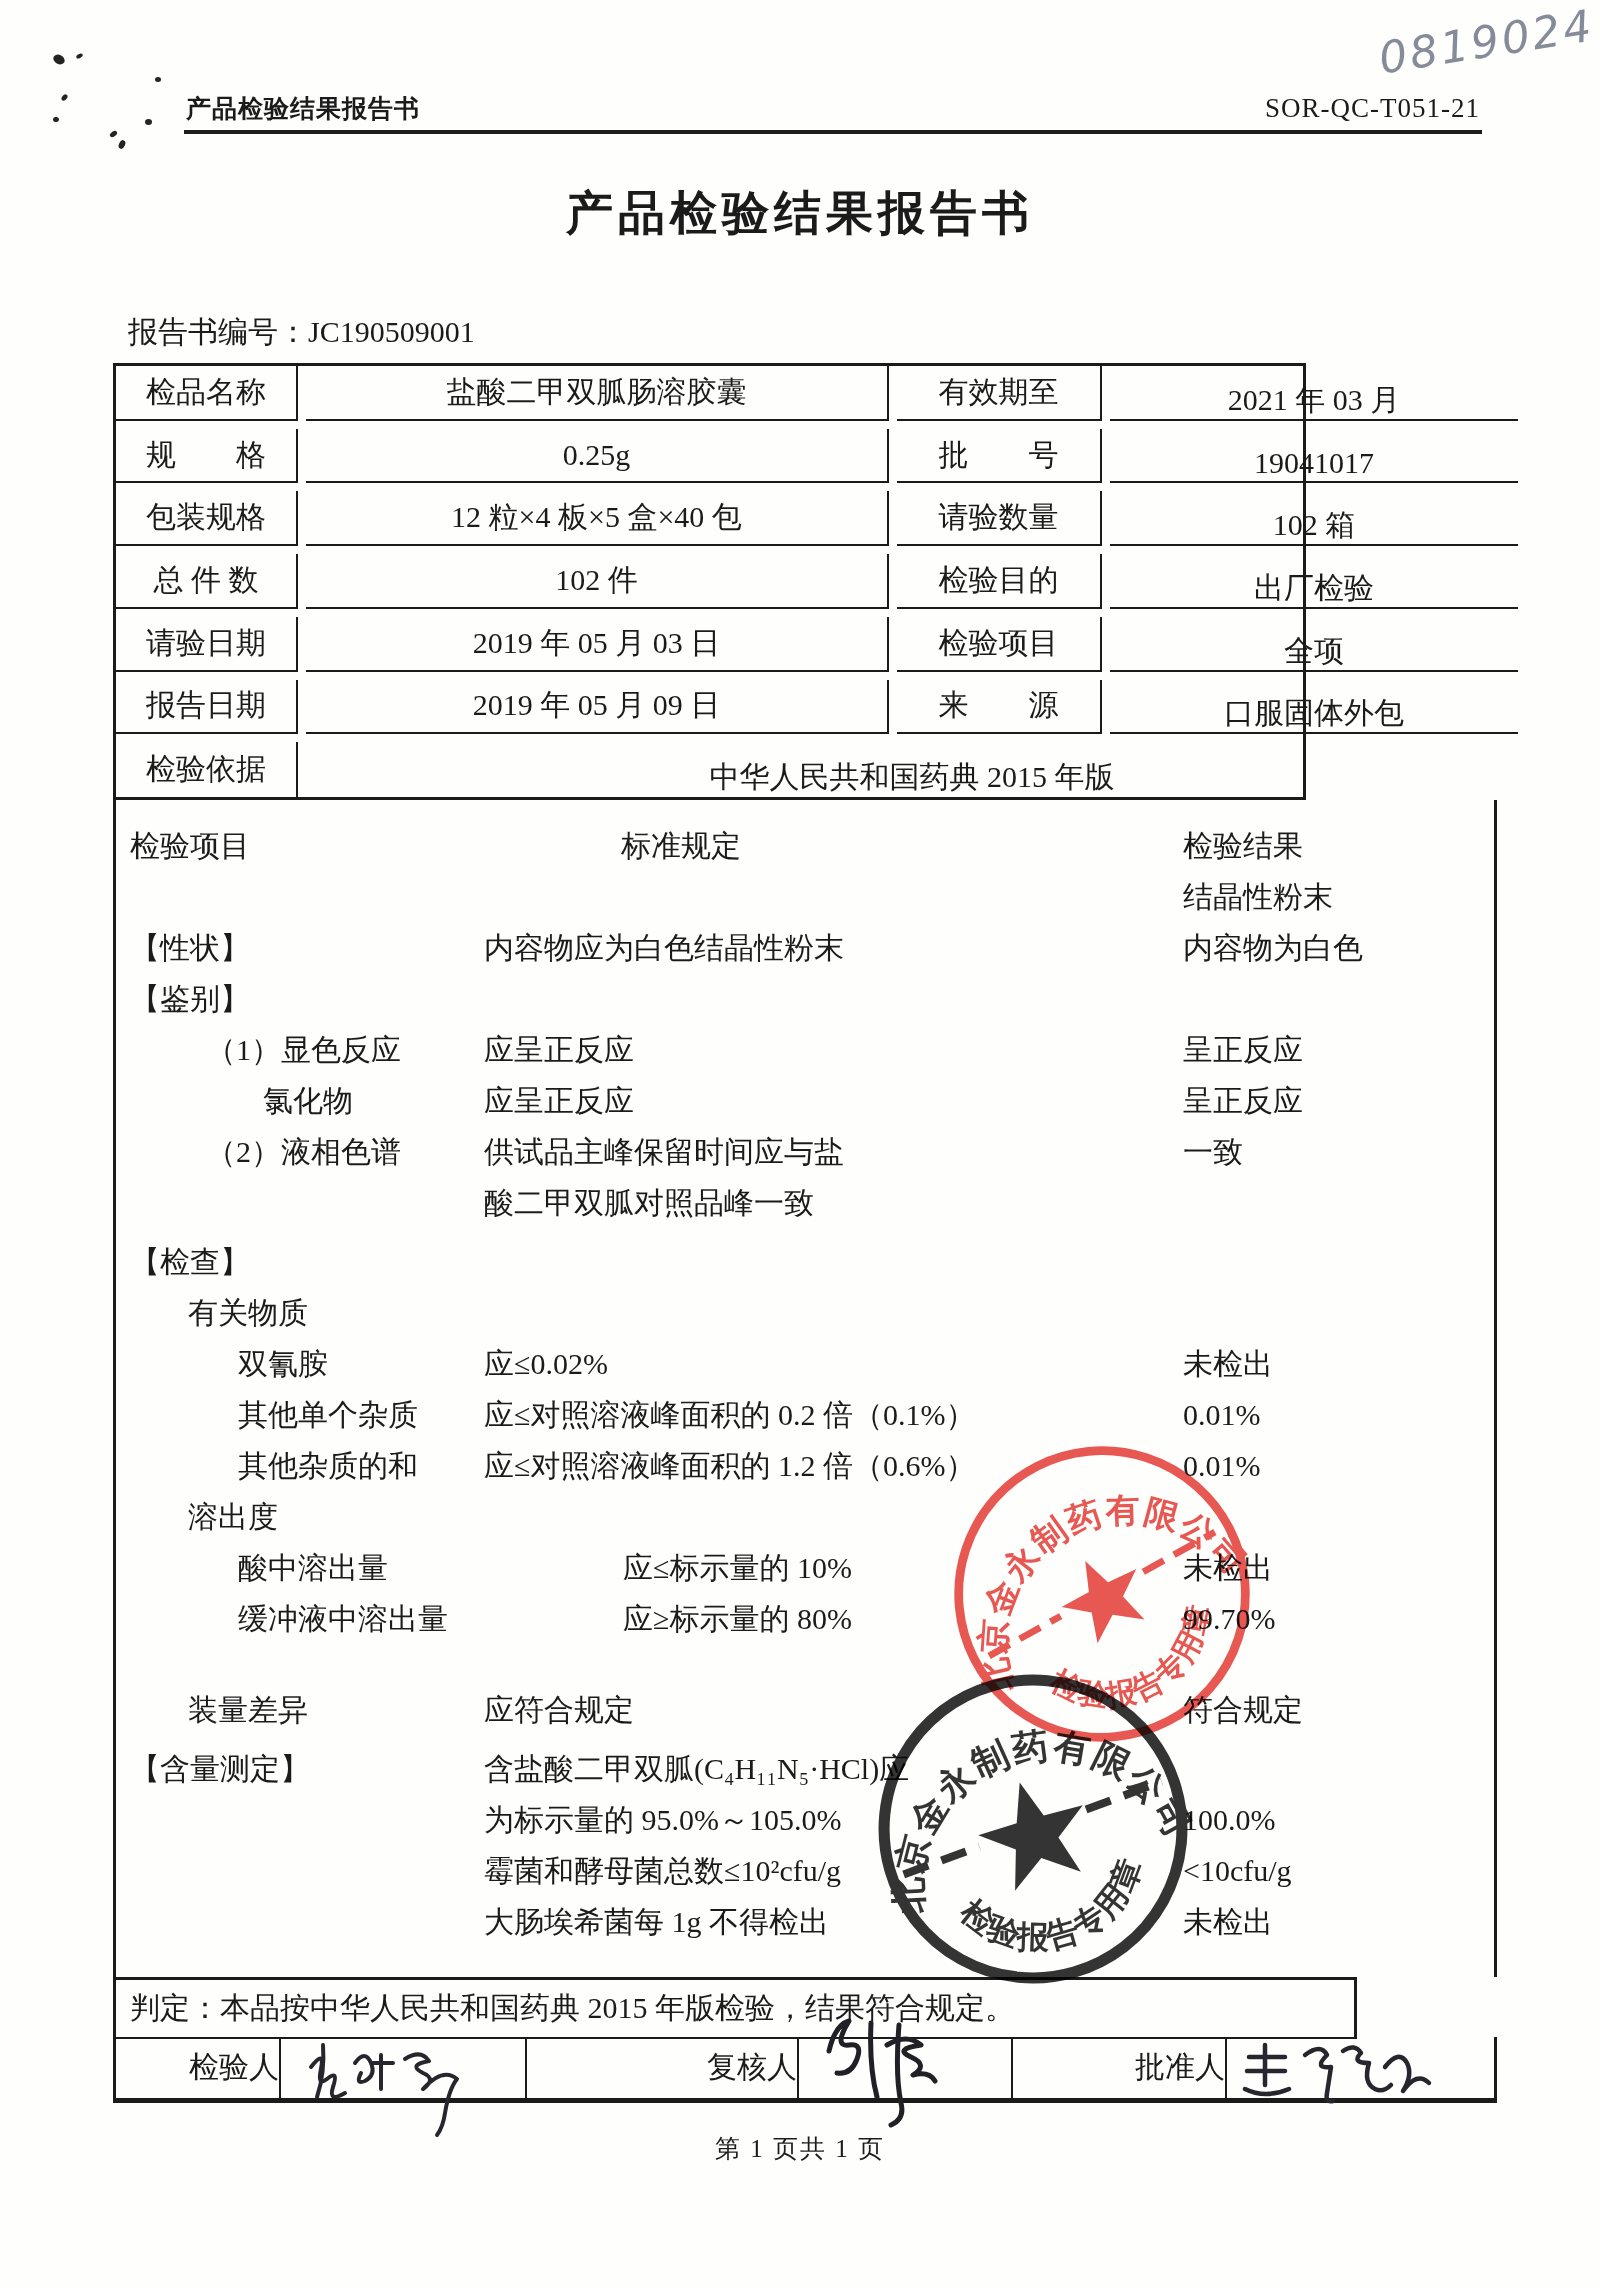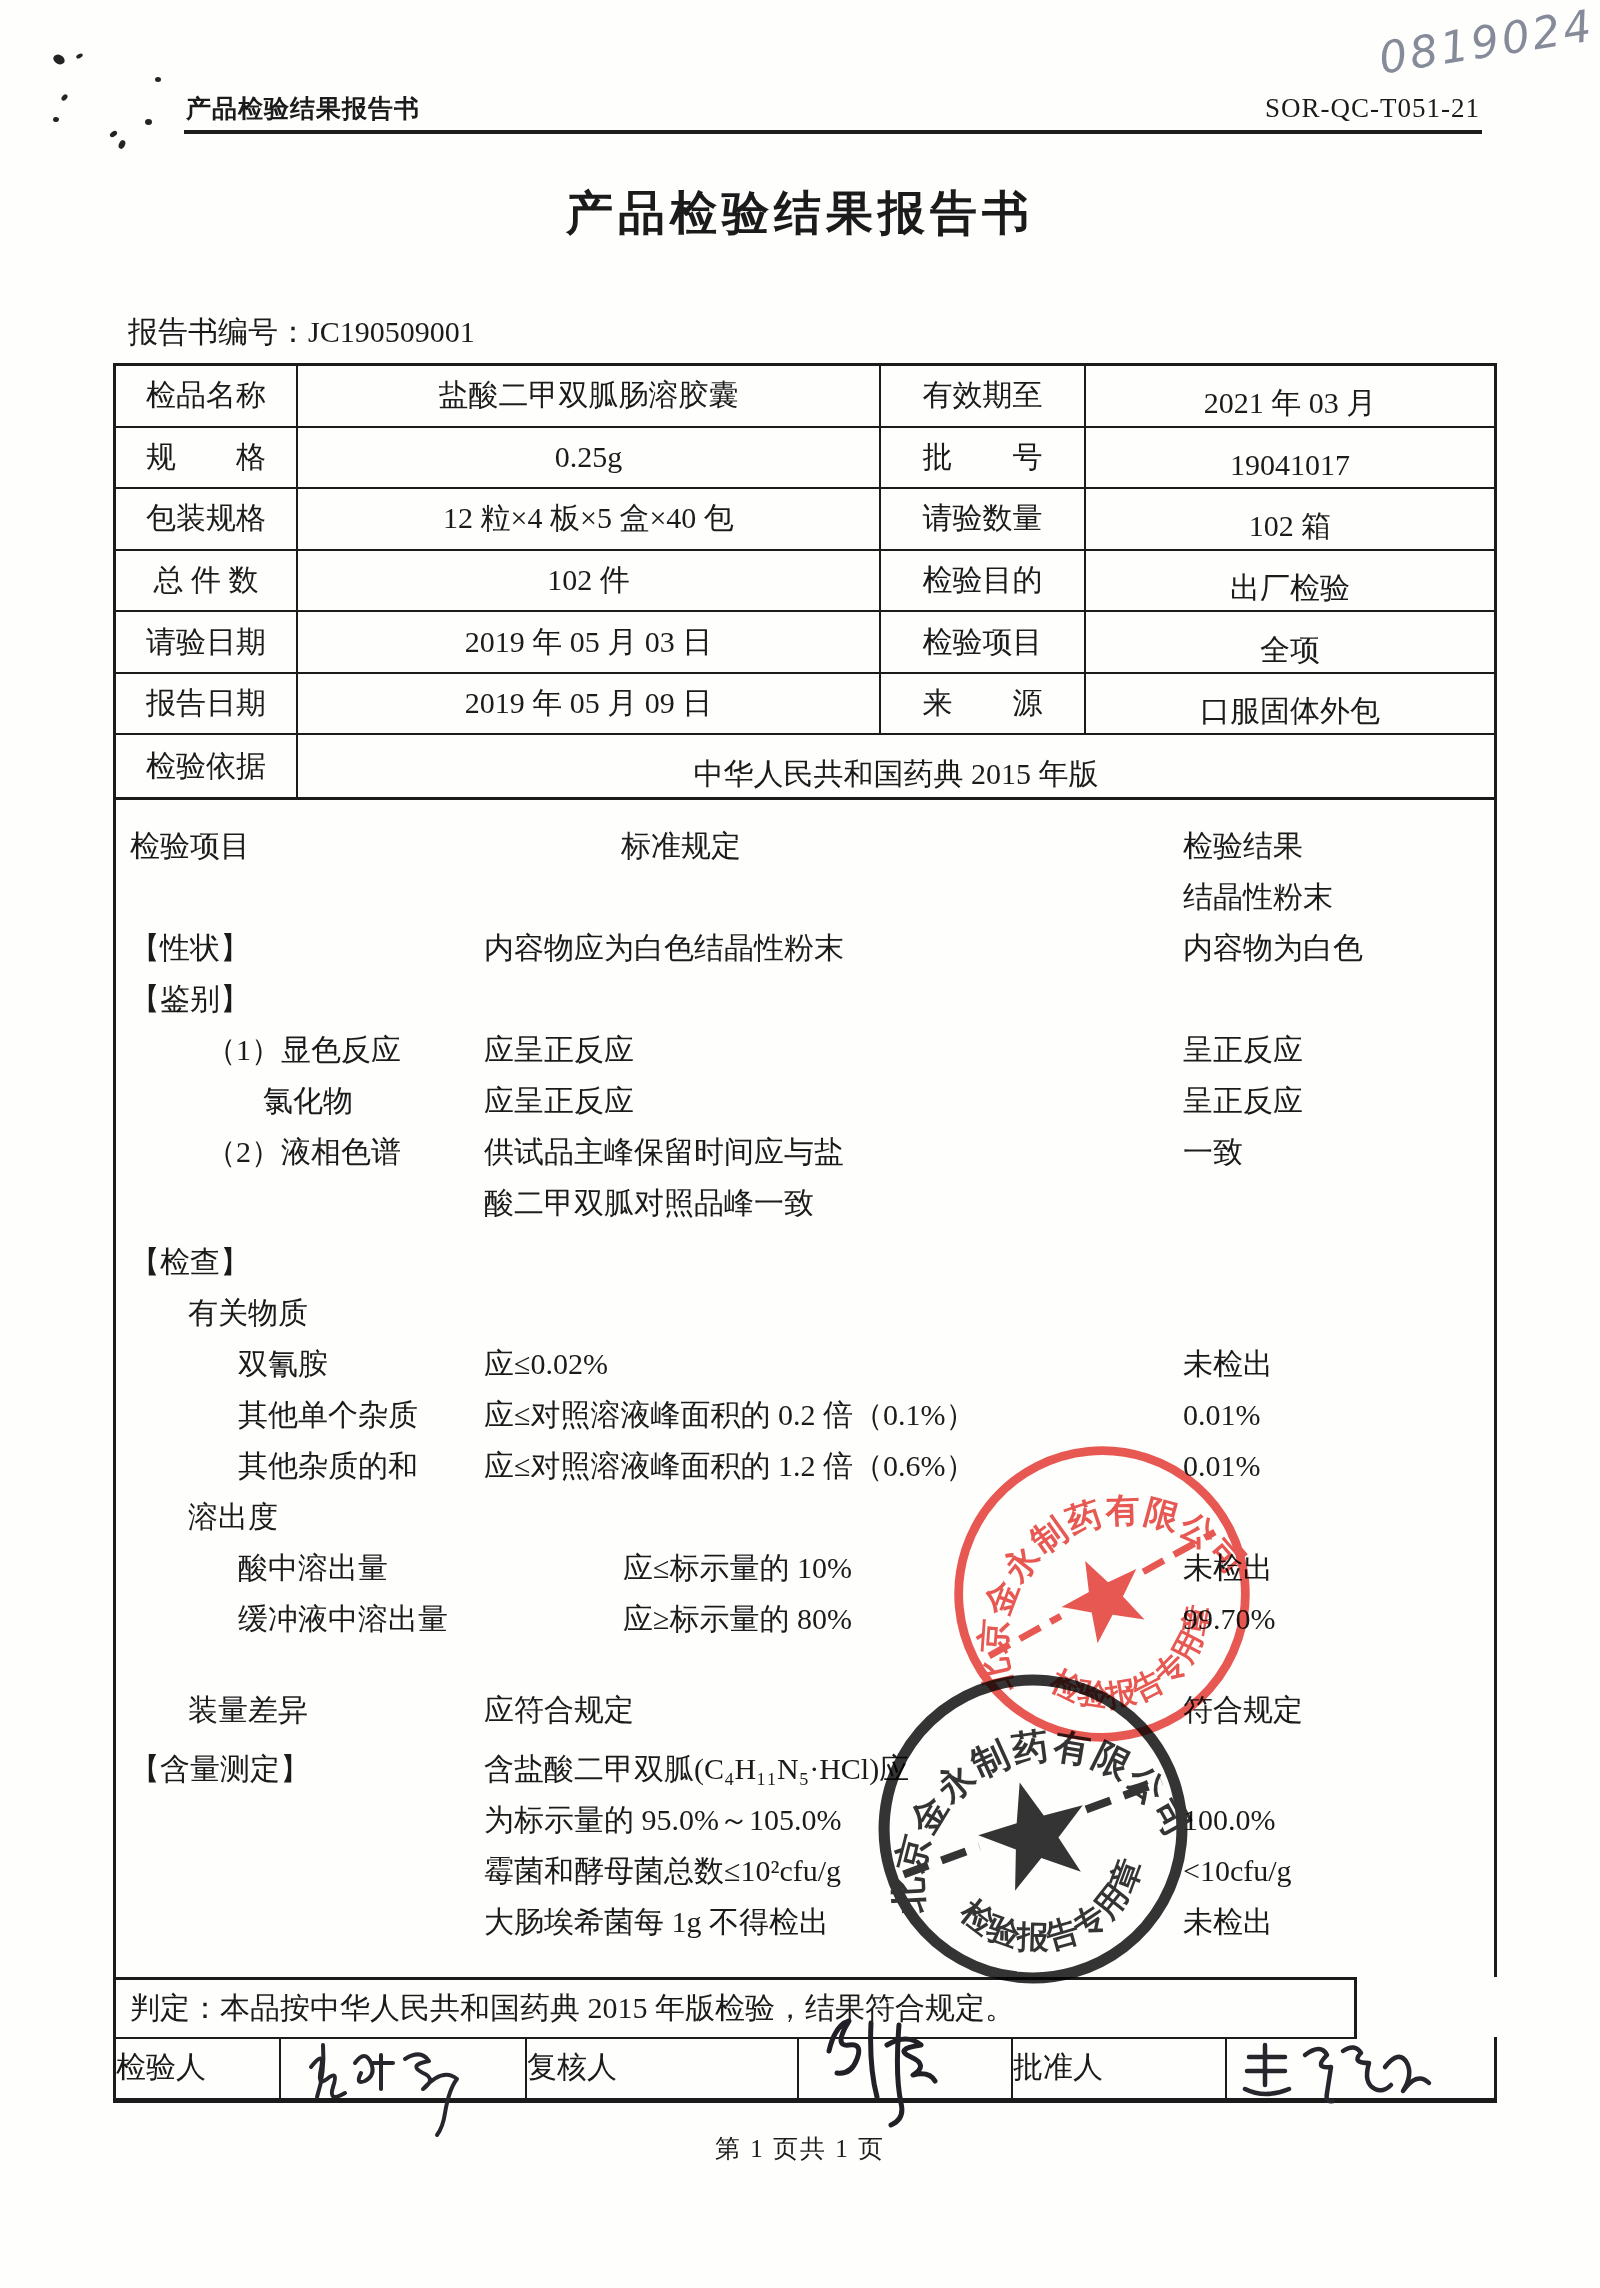--- a/index.html
+++ b/index.html
@@ -34,10 +34,10 @@
 
   
   .info-table{
-    position:absolute; left:113px; top:363px; width:1384px; height:437px;
+    position:absolute; left:113px; top:363px; width:1193px; height:437px;
     border:3px solid #1b1b1b; box-sizing:border-box;
     display:grid; grid-template-columns:182px 583px 205px 408px;
-    grid-auto-rows:1fr; font-size:30px;
+    grid-auto-rows:1fr; font-size:30px;gap:8px;
   }
   .cell{border-right:2px solid #1b1b1b; border-bottom:2px solid #1b1b1b;
         display:flex; align-items:center; justify-content:center;

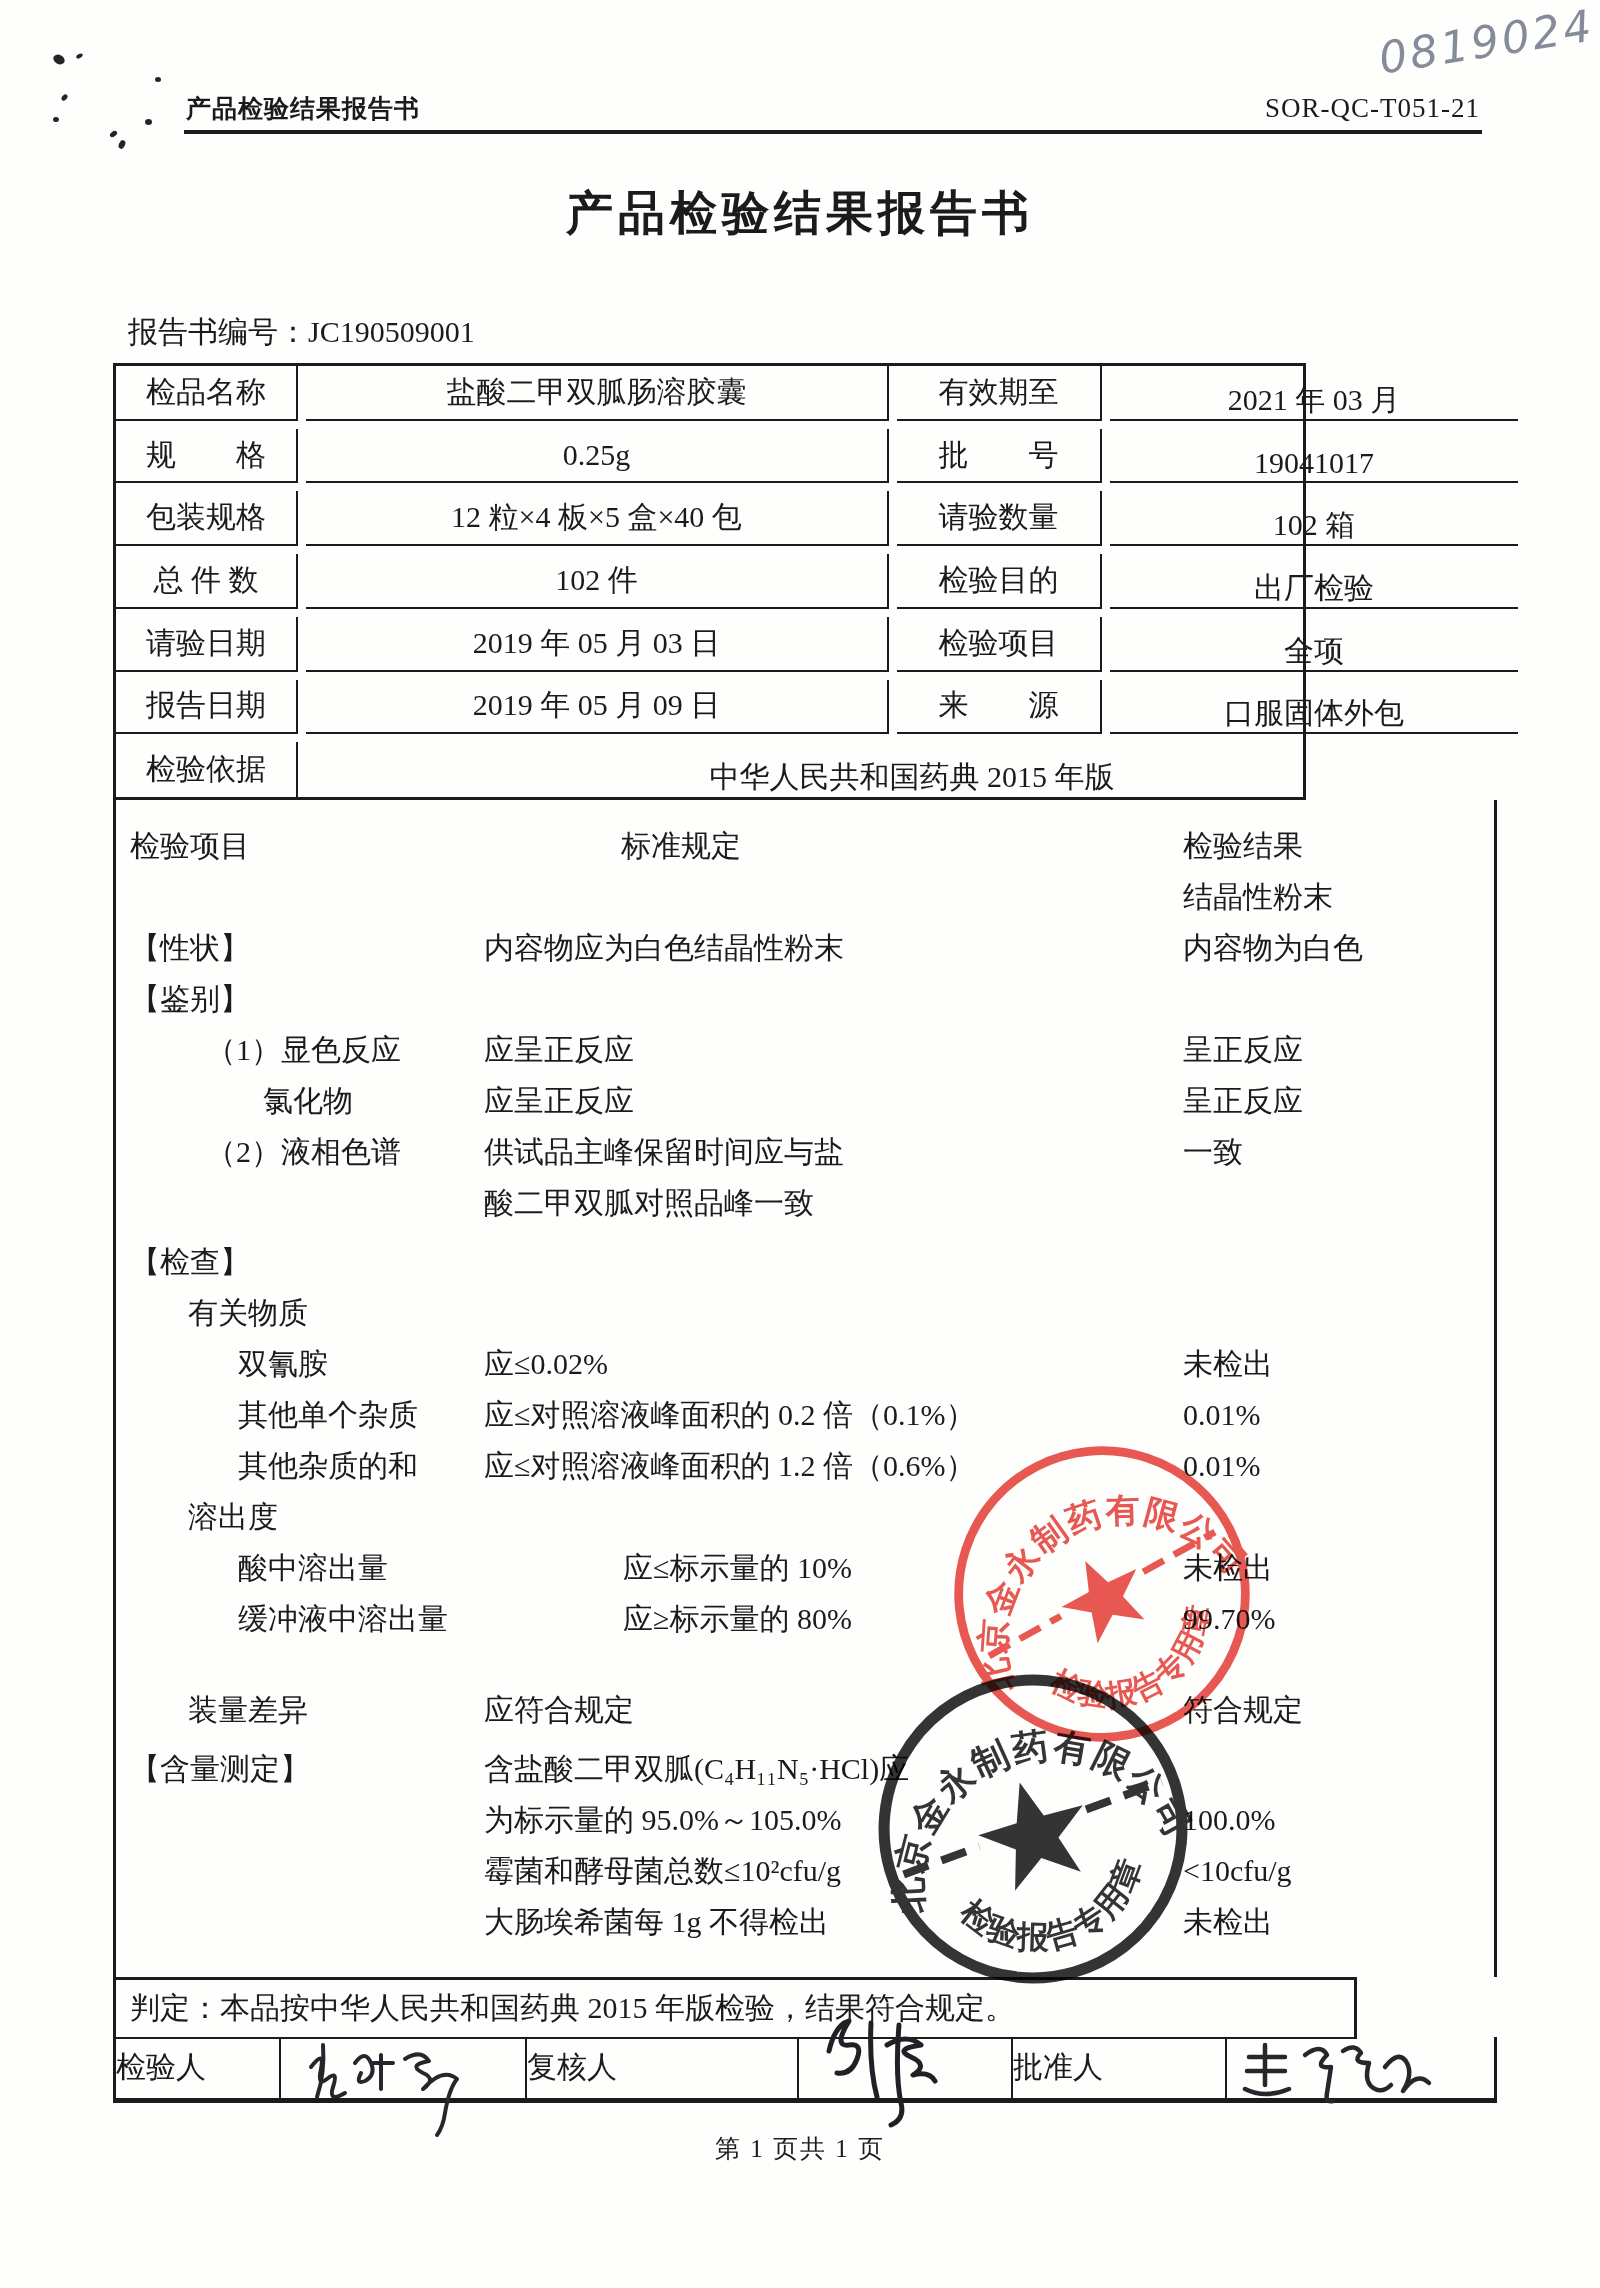--- a/index.html
+++ b/index.html
@@ -77,7 +77,7 @@
     font-size:30px;
   }
   .so-cell{border-right:2px solid #1b1b1b; display:flex; align-items:center;
-           justify-content:flex-start; overflow:visible; position:relative;}
+           justify-content:flex-end; overflow:visible; position:relative;}
   .so-cell:last-child{border-right:none;}
   .sig-svg{position:absolute; left:8px; top:-4px; overflow:visible;}
 

